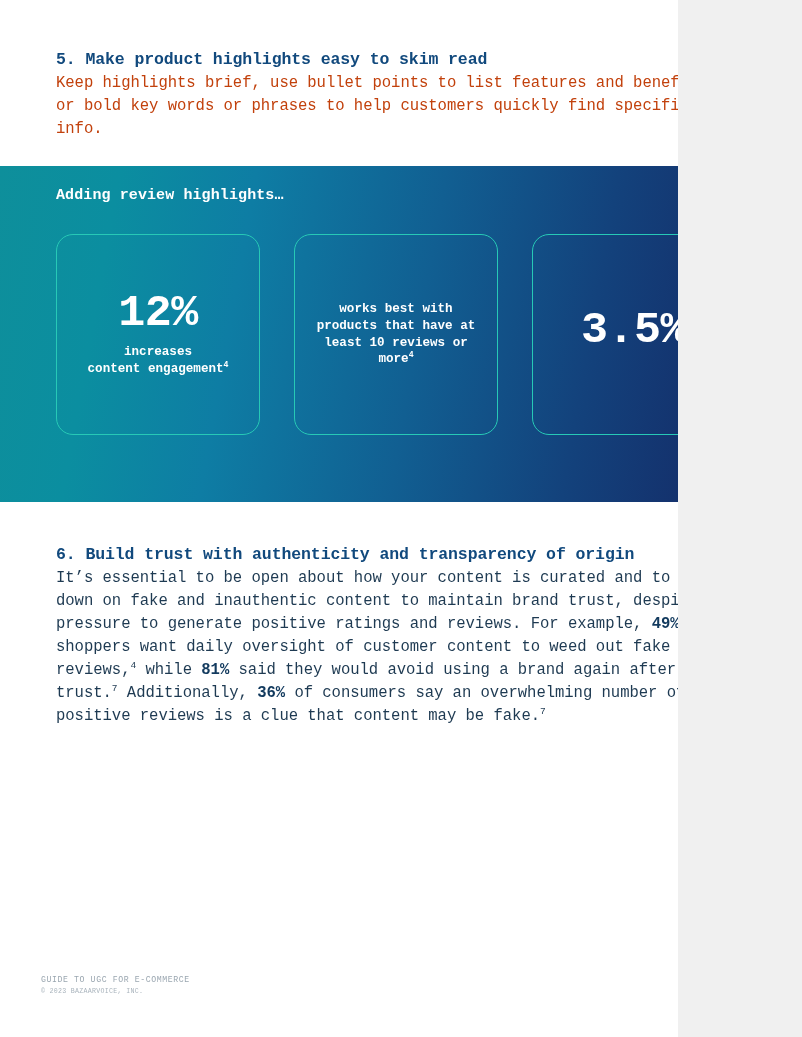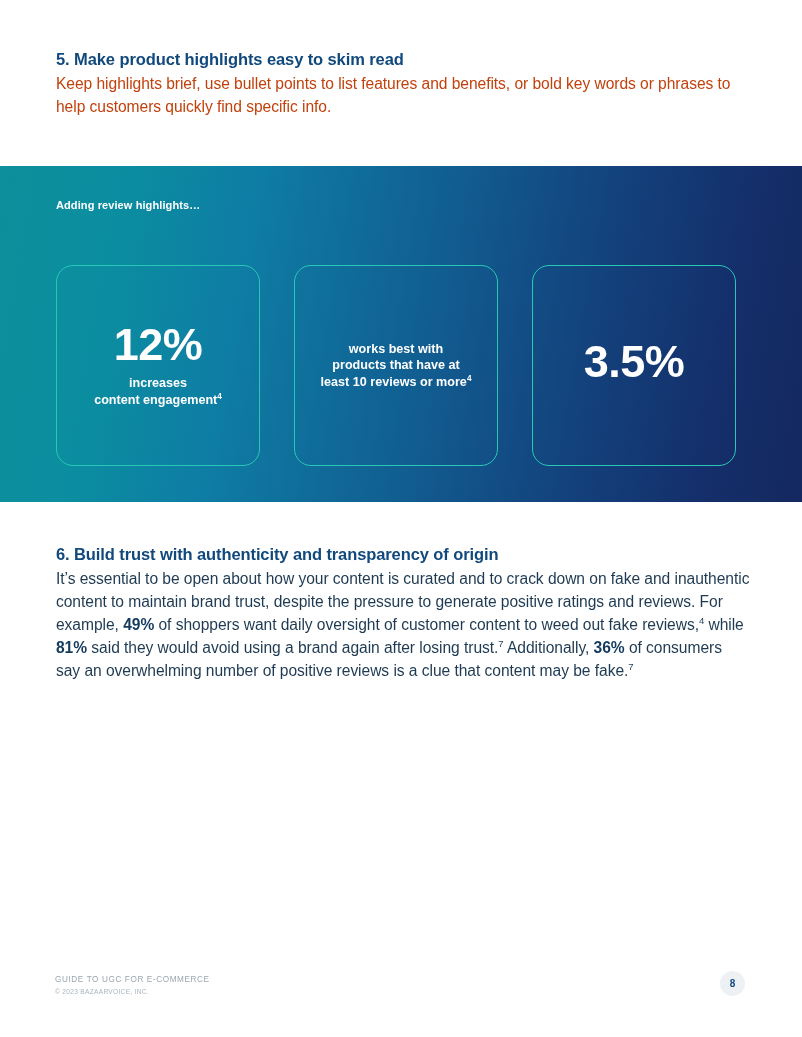--- a/index.html
+++ b/index.html
@@ -15,10 +15,11 @@
   }
   .page {
     position: relative;
-    width: 802px;
+    width: 678px;
     height: 1037px;
     background: #ffffff;
     overflow: hidden;
+    font-family: Liberation Mono, monospace;
   }
 
   

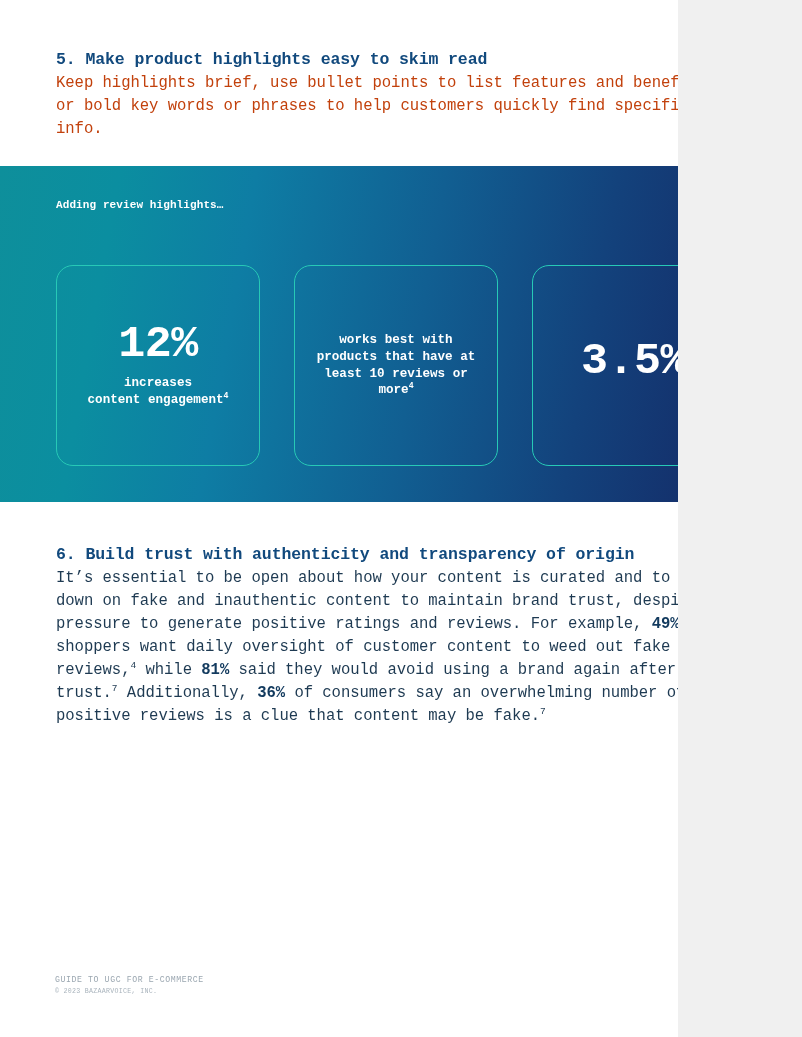--- a/index.html
+++ b/index.html
@@ -63,8 +63,8 @@
   .band-title {
     position: absolute;
     left: 56px;
-    top: 33px;
-    font-size: 11px;
+    top: 21px;
+    font-size: 15px;
     font-weight: bold;
     color: #ffffff;
     letter-spacing: 0.1px;

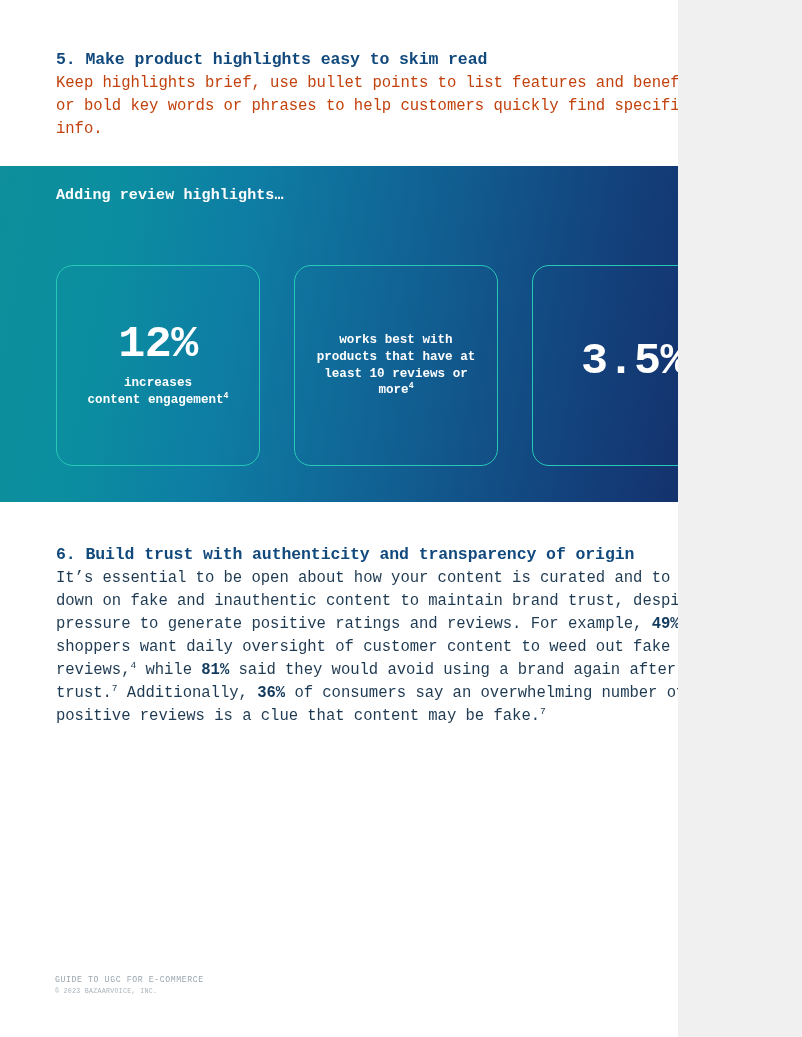--- a/index.html
+++ b/index.html
@@ -72,7 +72,7 @@
   .cards {
     position: absolute;
     left: 56px;
-    top: 99px;
+    top: 68px;
     display: flex;
     gap: 34px;
   }

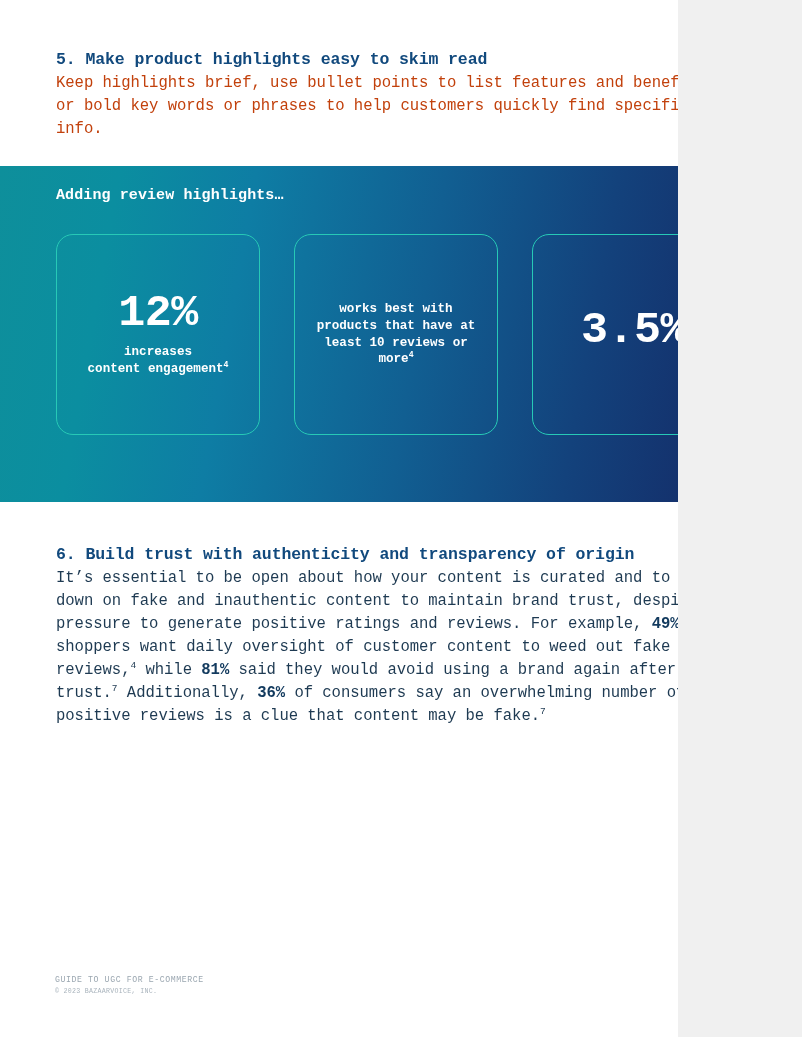--- a/index.html
+++ b/index.html
@@ -131,7 +131,7 @@
   
   .footer {
     position: absolute;
-    left: 55px;
+    left: 41px;
     bottom: 40px;
     width: 690px;
   }

